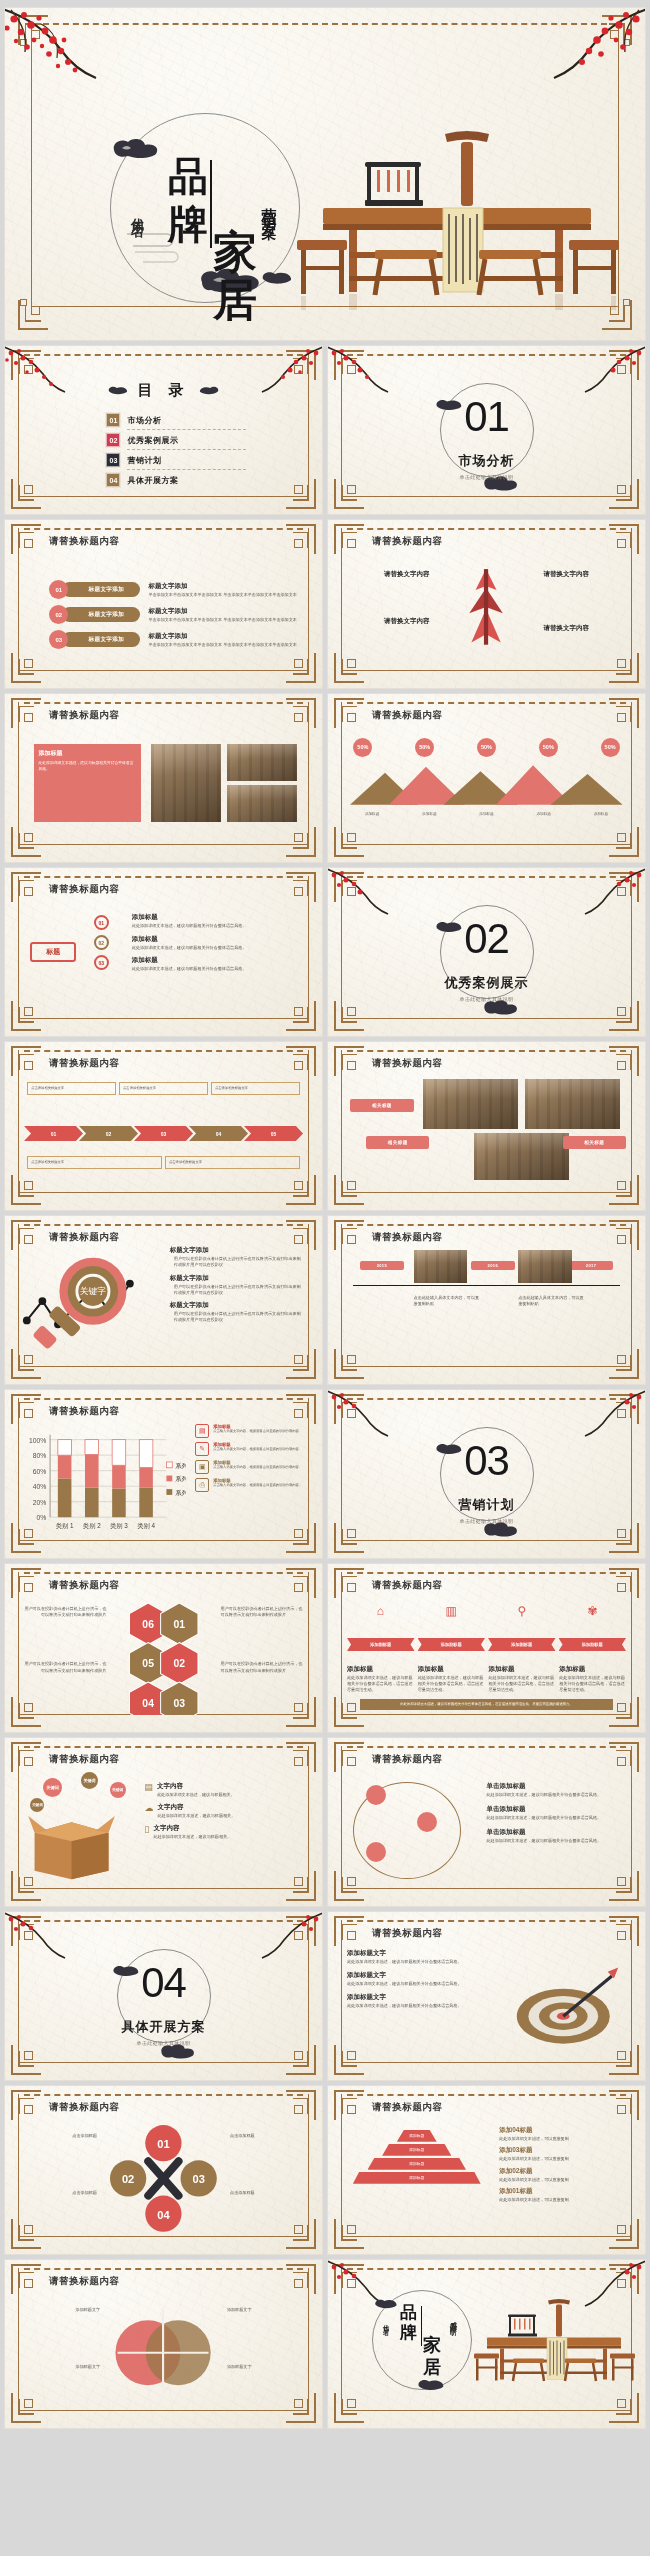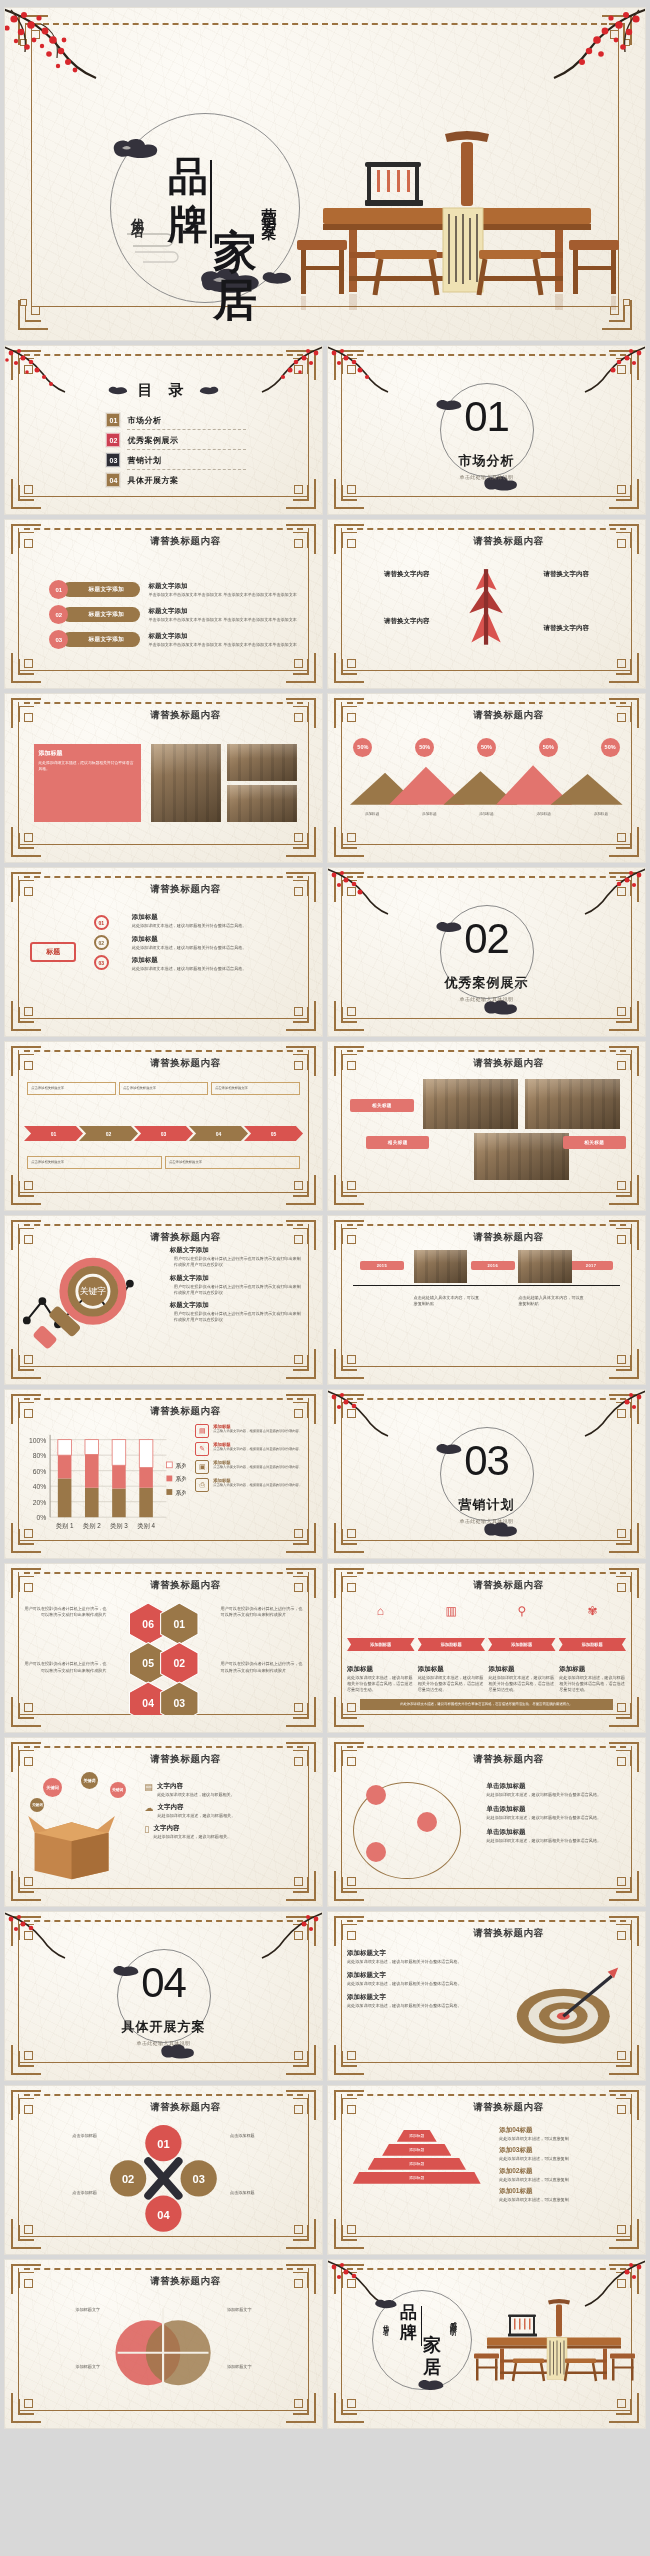--- a/index.html
+++ b/index.html
@@ -71,7 +71,7 @@
   
   .slide-title{
     position:absolute; left:0; right:0; top:9%;
-    text-align:center; font-size:9.5px; font-weight:bold; color:#3a3a3a;
+    font-size:9.5px; font-weight:bold; color:#3a3a3a;
     letter-spacing:.6px;
     padding-left:44px;
   }

